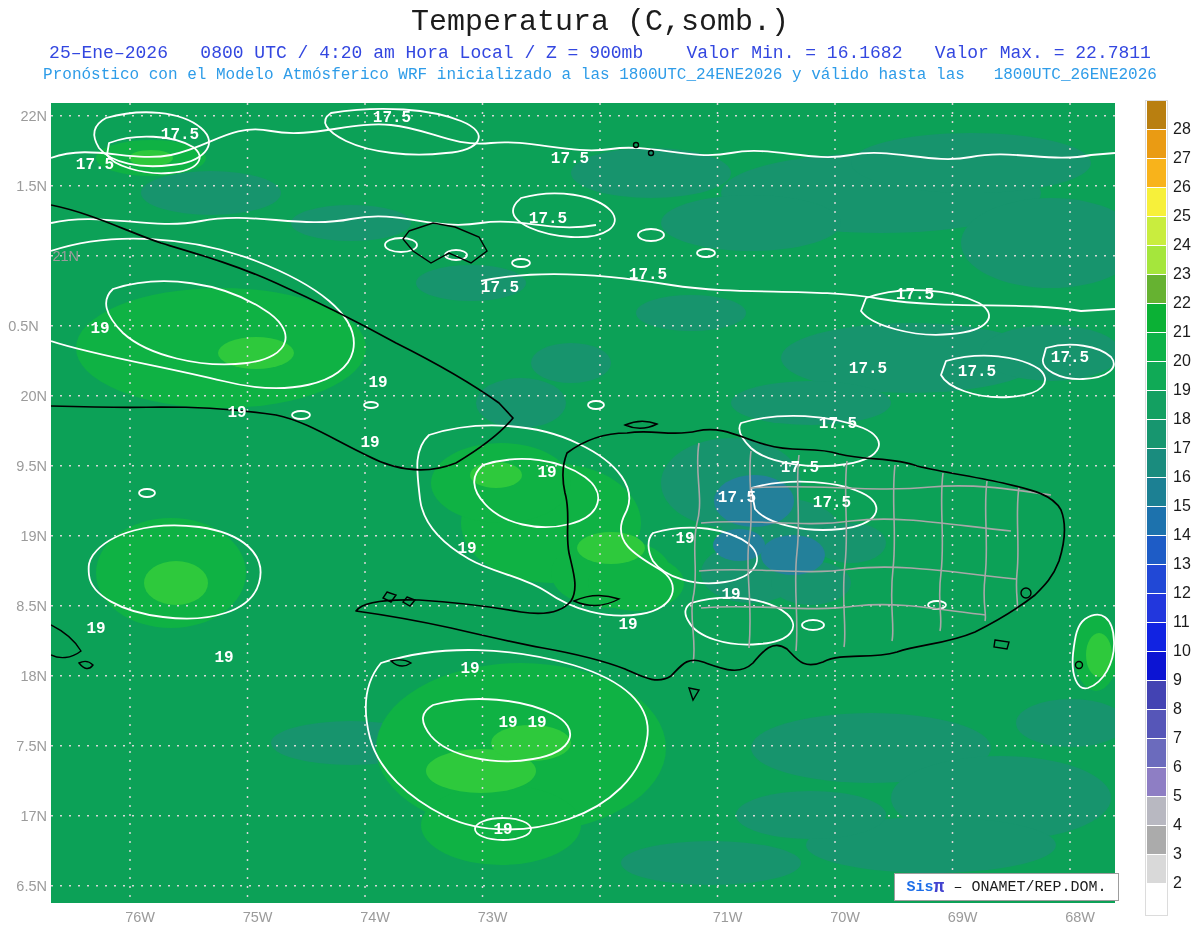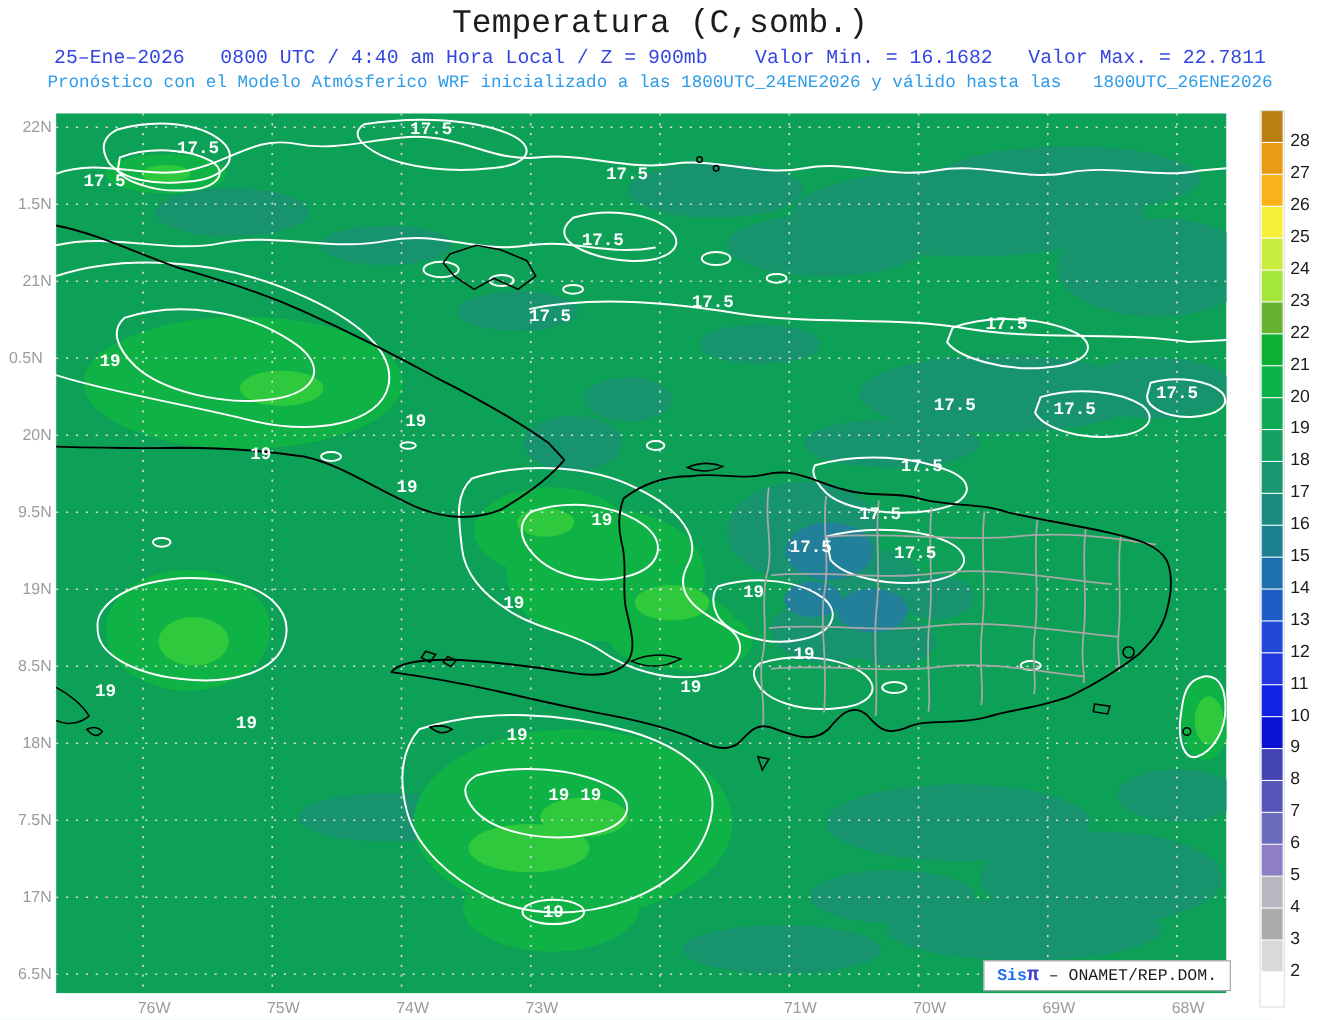--- a/index.html
+++ b/index.html
@@ -56,7 +56,7 @@
 <div class="page">
 
   <div class="title">Temperatura (C,somb.)</div>
-  <div class="sub sub1">25–Ene–2026   0800 UTC / 4:40 am Hora Local / Z = 900mb    Valor Min. = 16.1682   Valor Max. = 22.7811</div>
+  <div class="sub sub1">25–Ene–2026   0800 UTC / 4:20 am Hora Local / Z = 900mb    Valor Min. = 16.1682   Valor Max. = 22.7811</div>
   <div class="sub sub2">Pronóstico con el Modelo Atmósferico WRF inicializado a las 1800UTC_24ENE2026 y válido hasta las   1800UTC_26ENE2026</div>
 
   <div class="map-wrap">

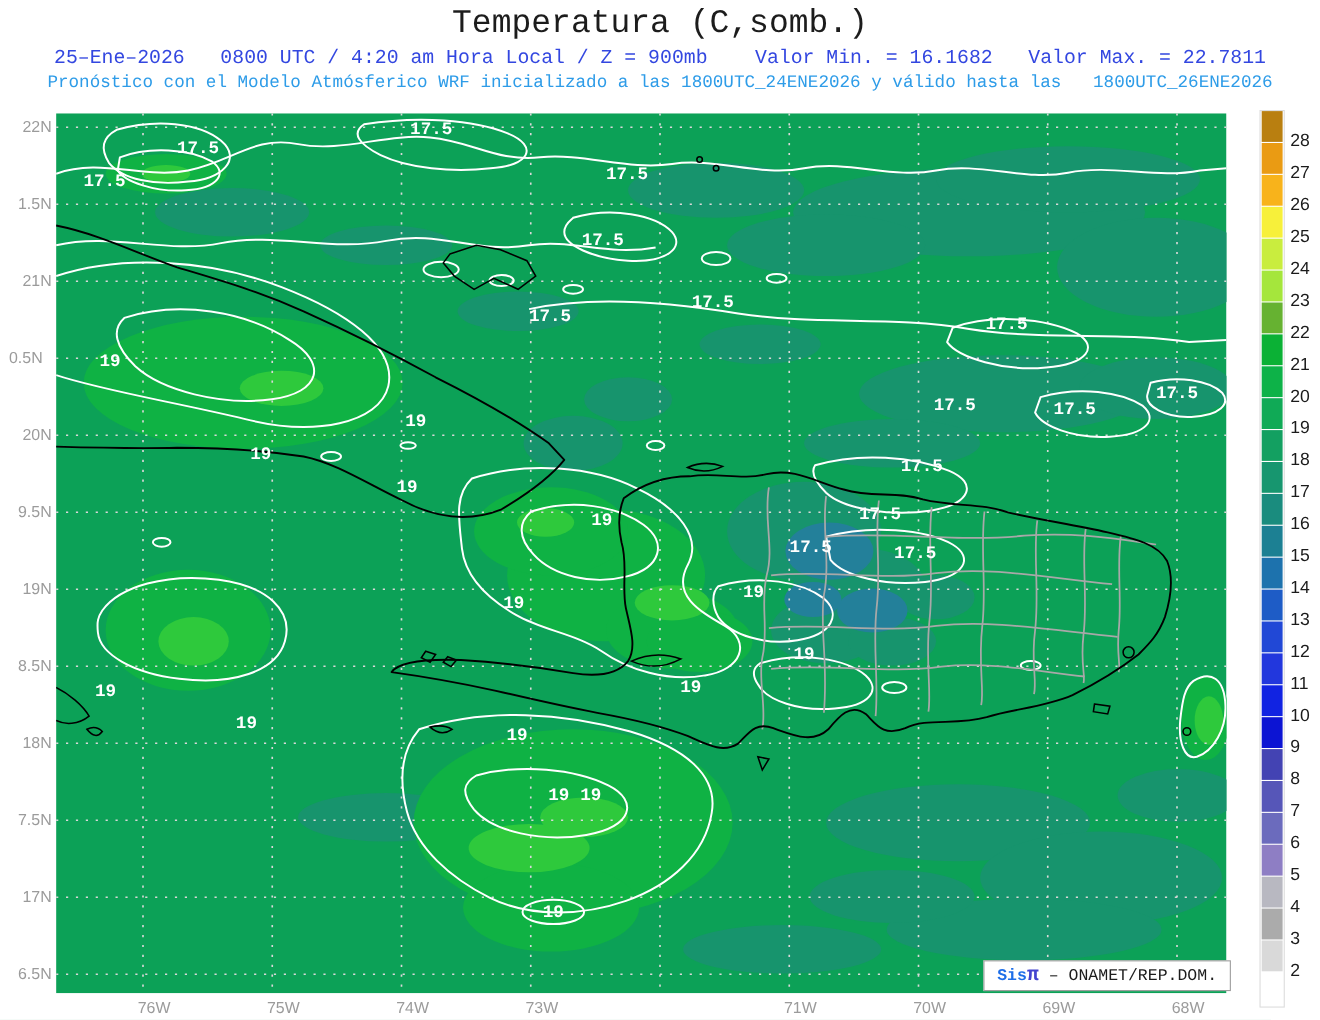--- a/index.html
+++ b/index.html
@@ -252,7 +252,7 @@
   <div id="lat-axis">
       <div class="axis-label lat" style="top: 106.7px;">22N</div>
       <div class="axis-label lat" style="top: 176.7px;">1.5N</div>
-      <div class="axis-label lat" style="top: 246.7px;">21N</div>
+      <div class="axis-label lat" style="top: 246.7px; padding-left: 32px;">21N</div>
       <div class="axis-label lat" style="top: 316.7px; text-align: center;">0.5N</div>
       <div class="axis-label lat" style="top: 386.7px;">20N</div>
       <div class="axis-label lat" style="top: 456.7px;">9.5N</div>

